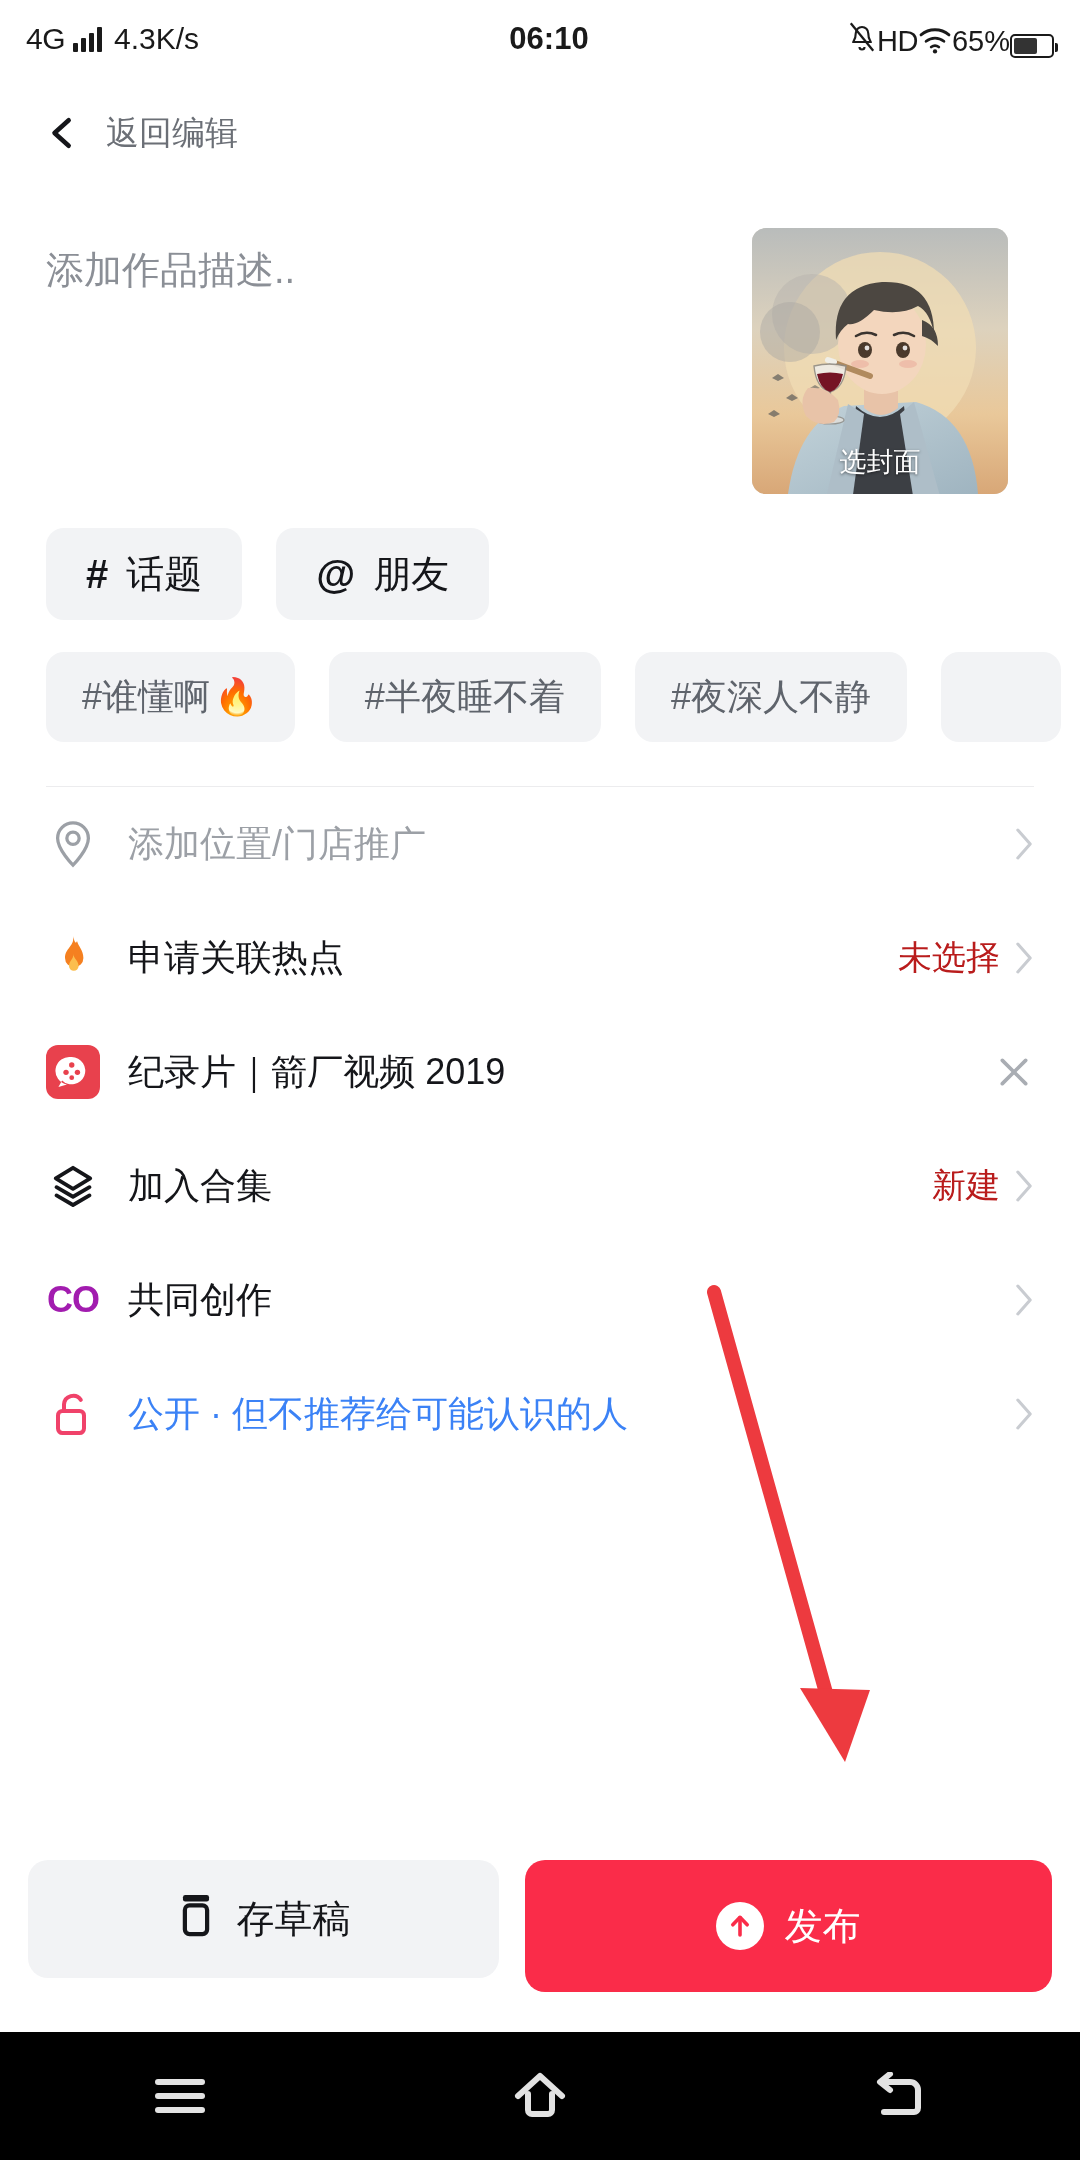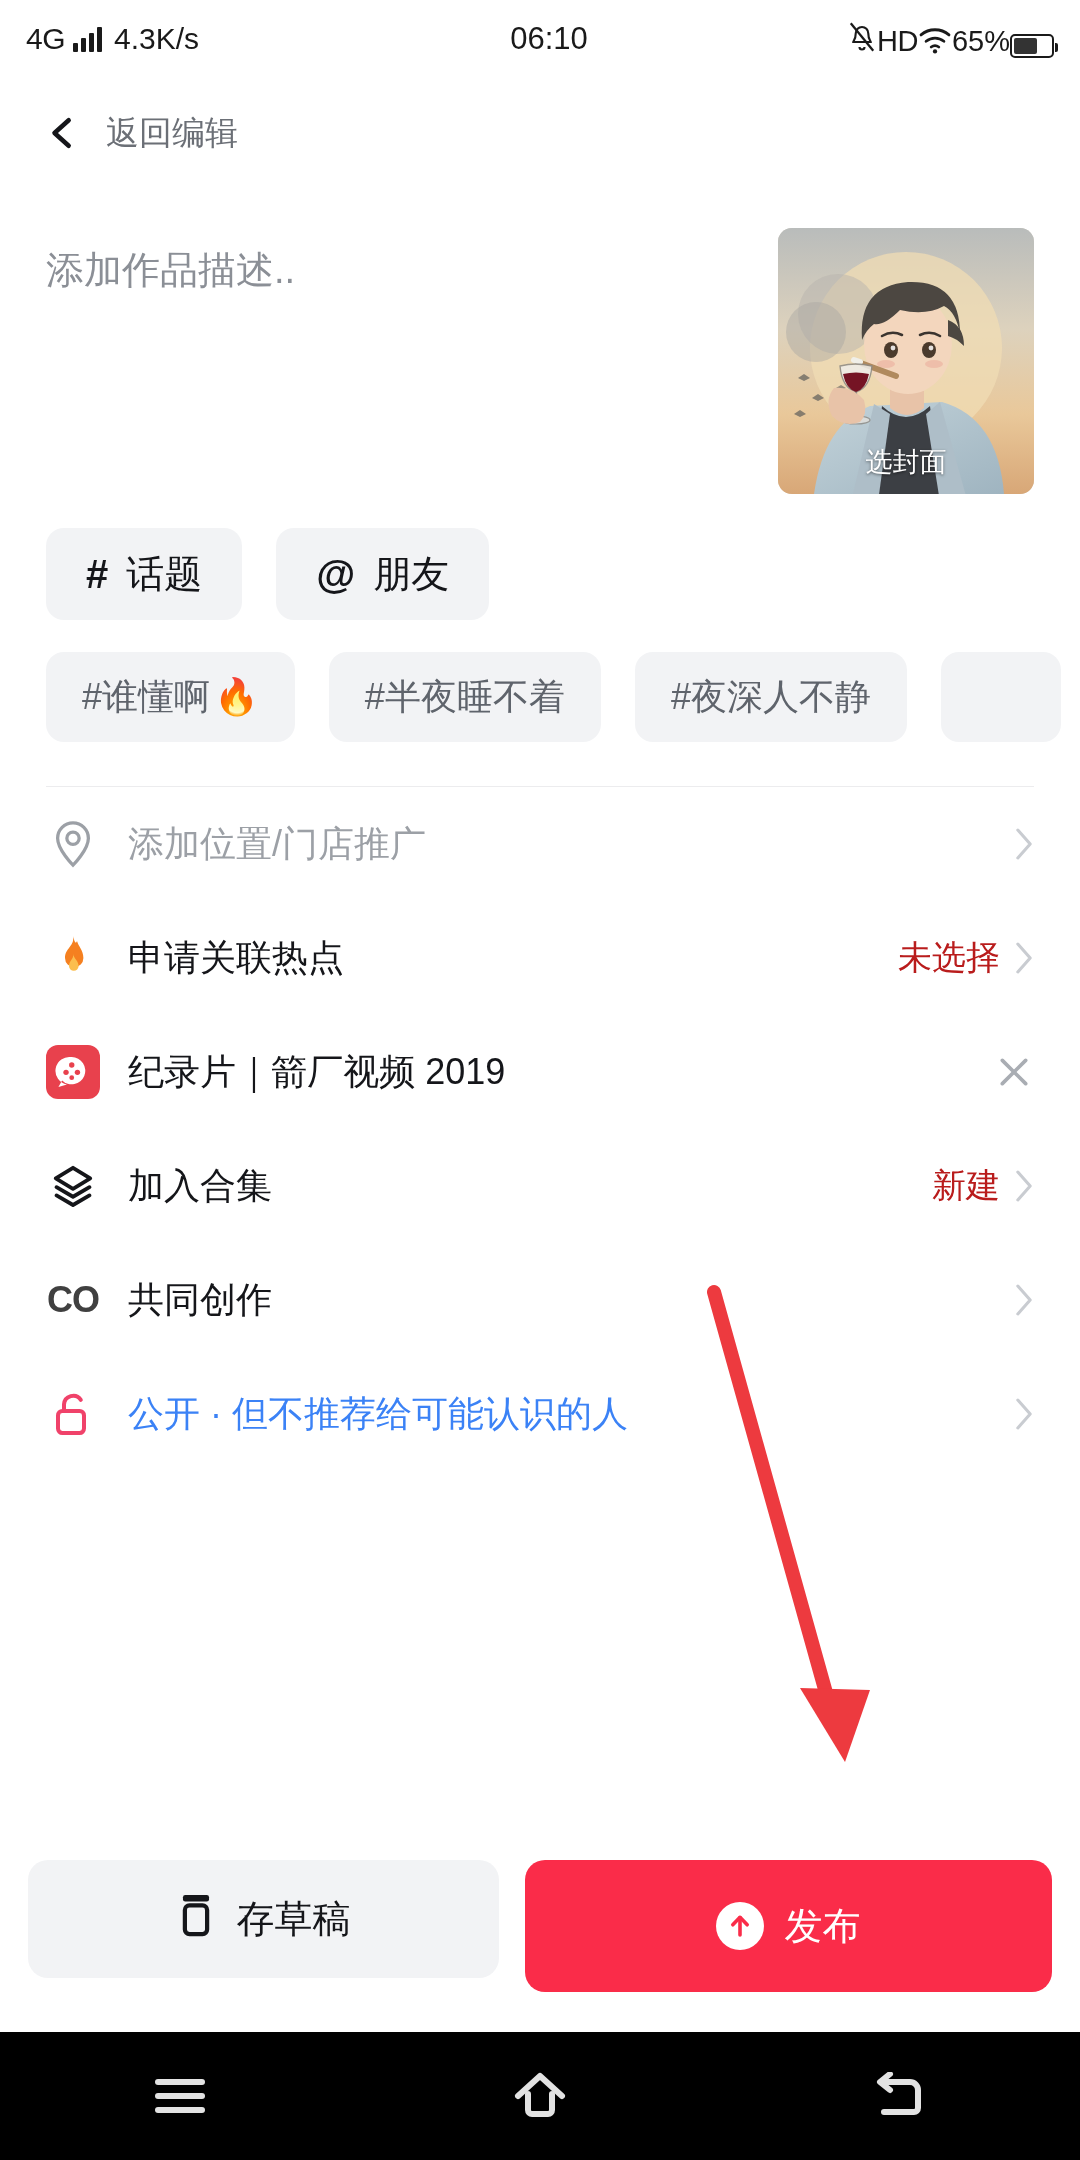--- a/index.html
+++ b/index.html
@@ -72,6 +72,7 @@
     font-size: 31px;
     color: #1a1a1a;
     pointer-events: none;
+    font-weight: bold;
   }
   .sb-right {
     margin-left: auto;

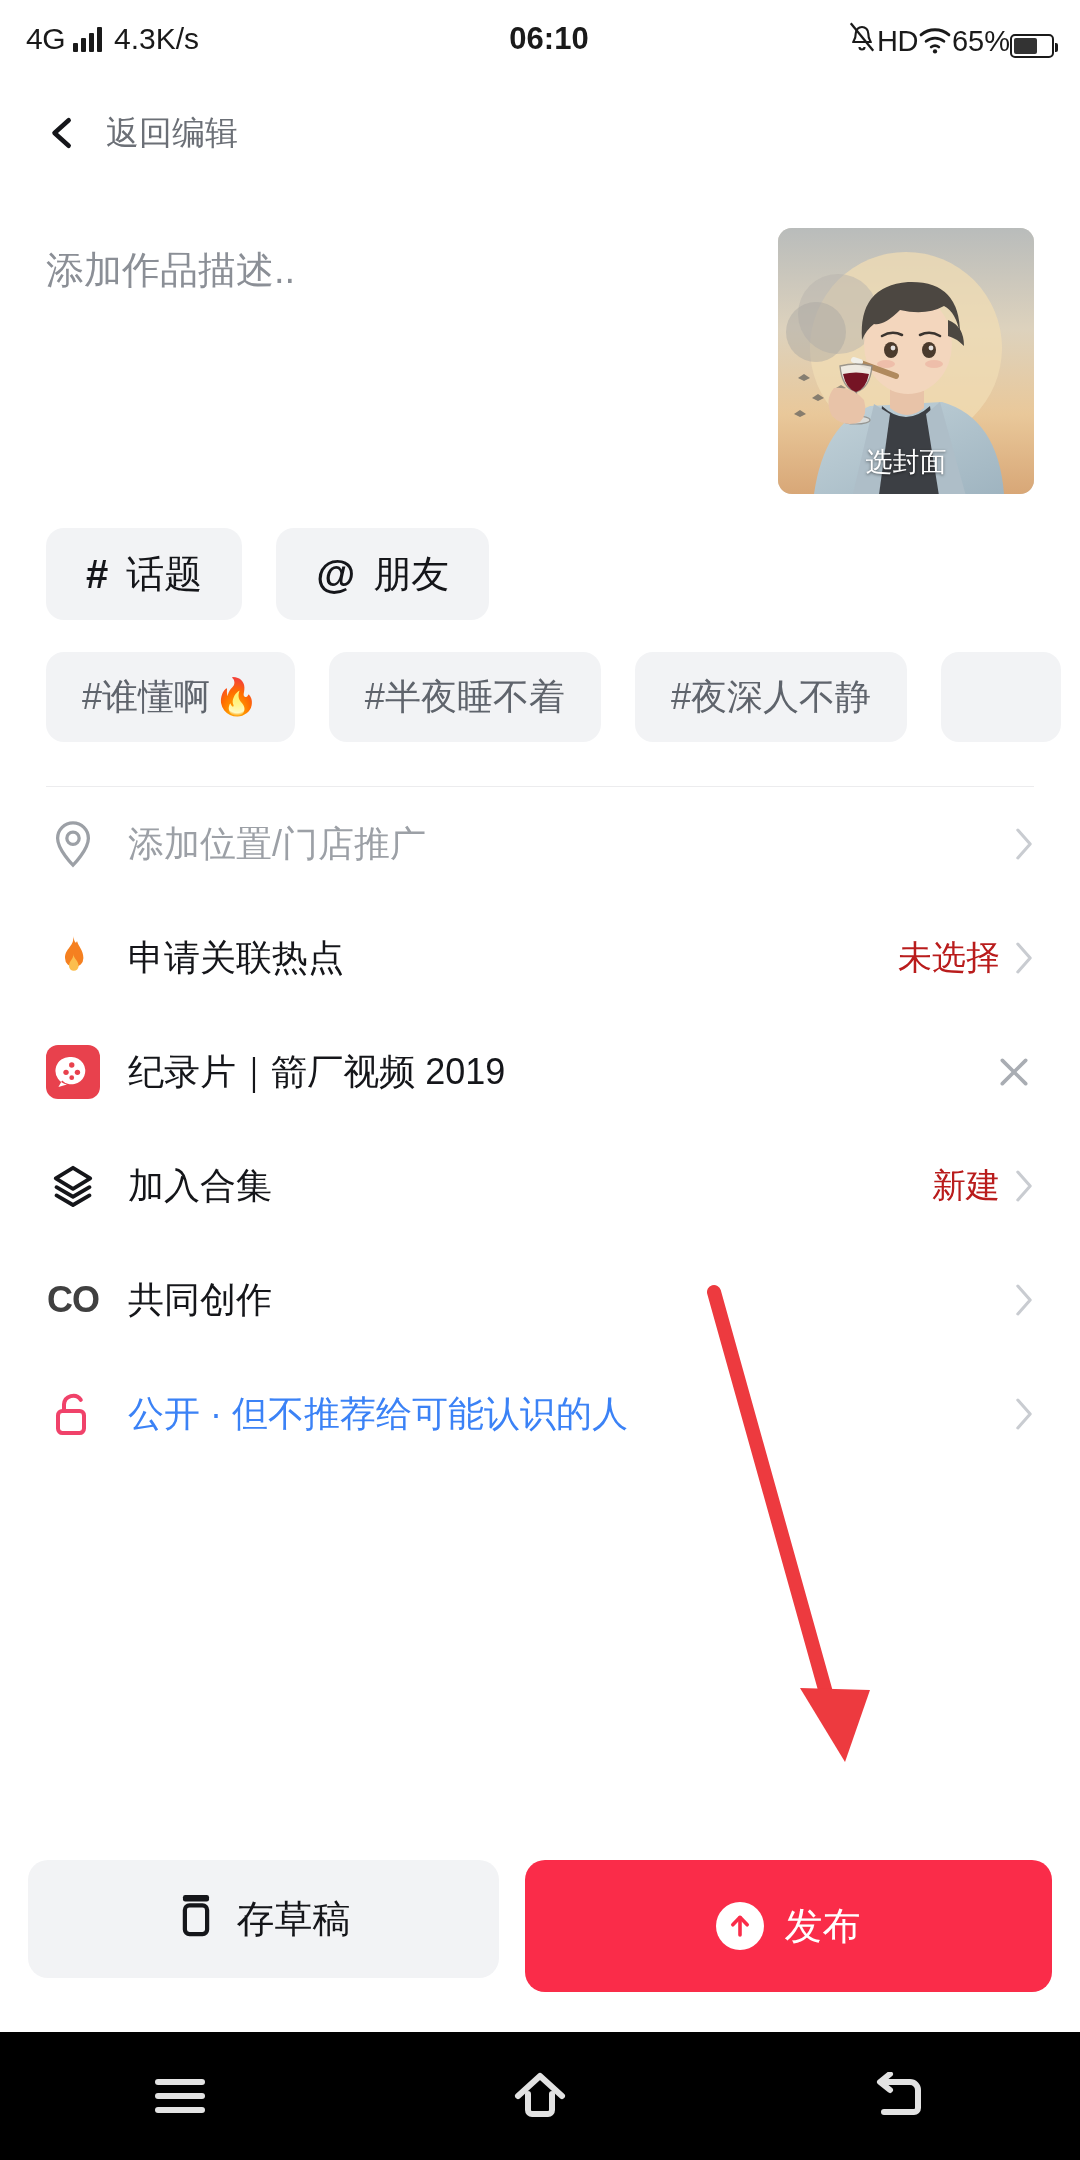--- a/index.html
+++ b/index.html
@@ -139,7 +139,7 @@
   
   .desc-area {
     display: flex;
-    padding: 40px 46px 0 46px;
+    padding: 40px 72px 0 46px;
     flex: none;
   }
   .desc-left {

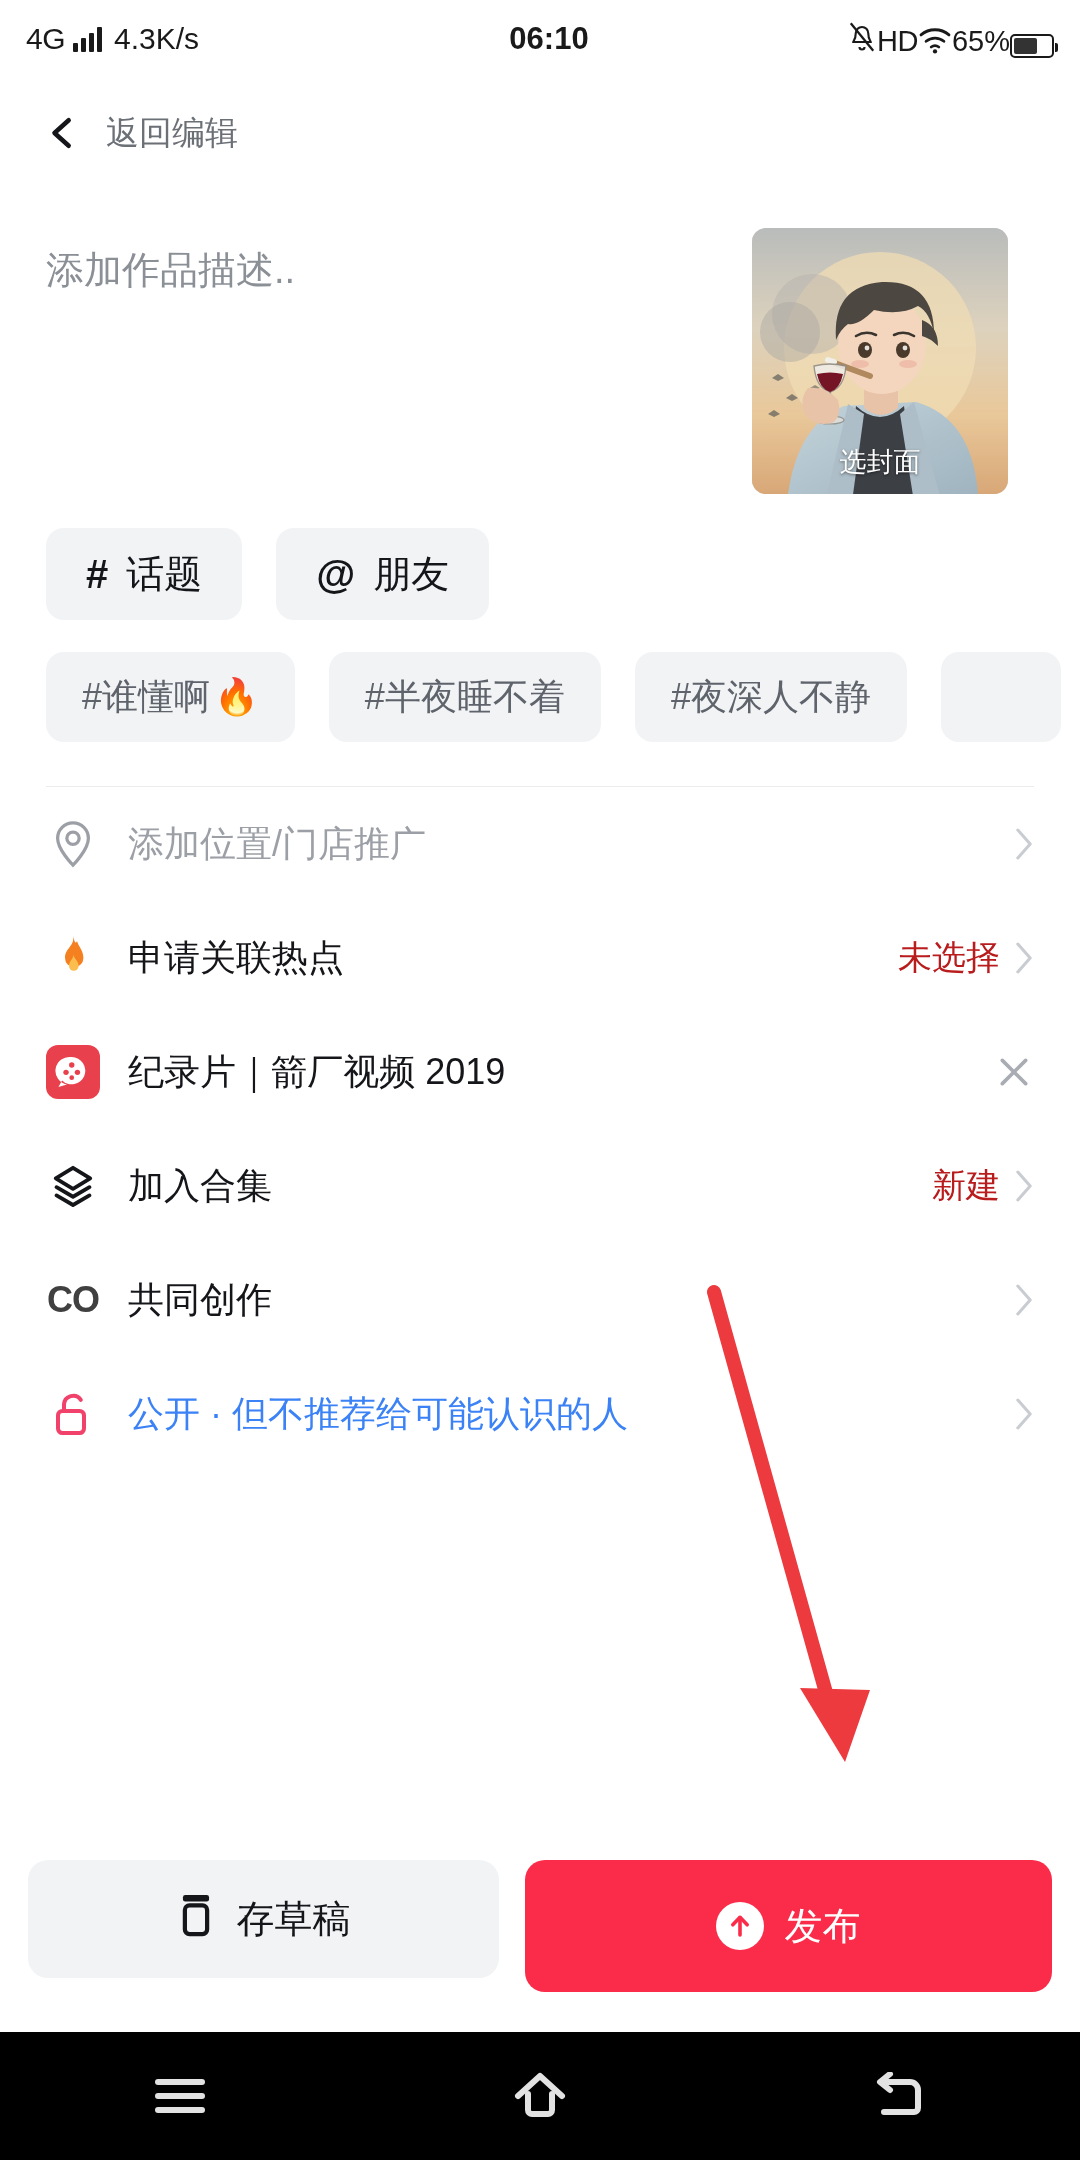--- a/index.html
+++ b/index.html
@@ -286,7 +286,7 @@
     font-size: 36px;
     font-weight: 600;
     letter-spacing: -1px;
-    color: #404040;
+    color: #a21caf;
   }
 
   

